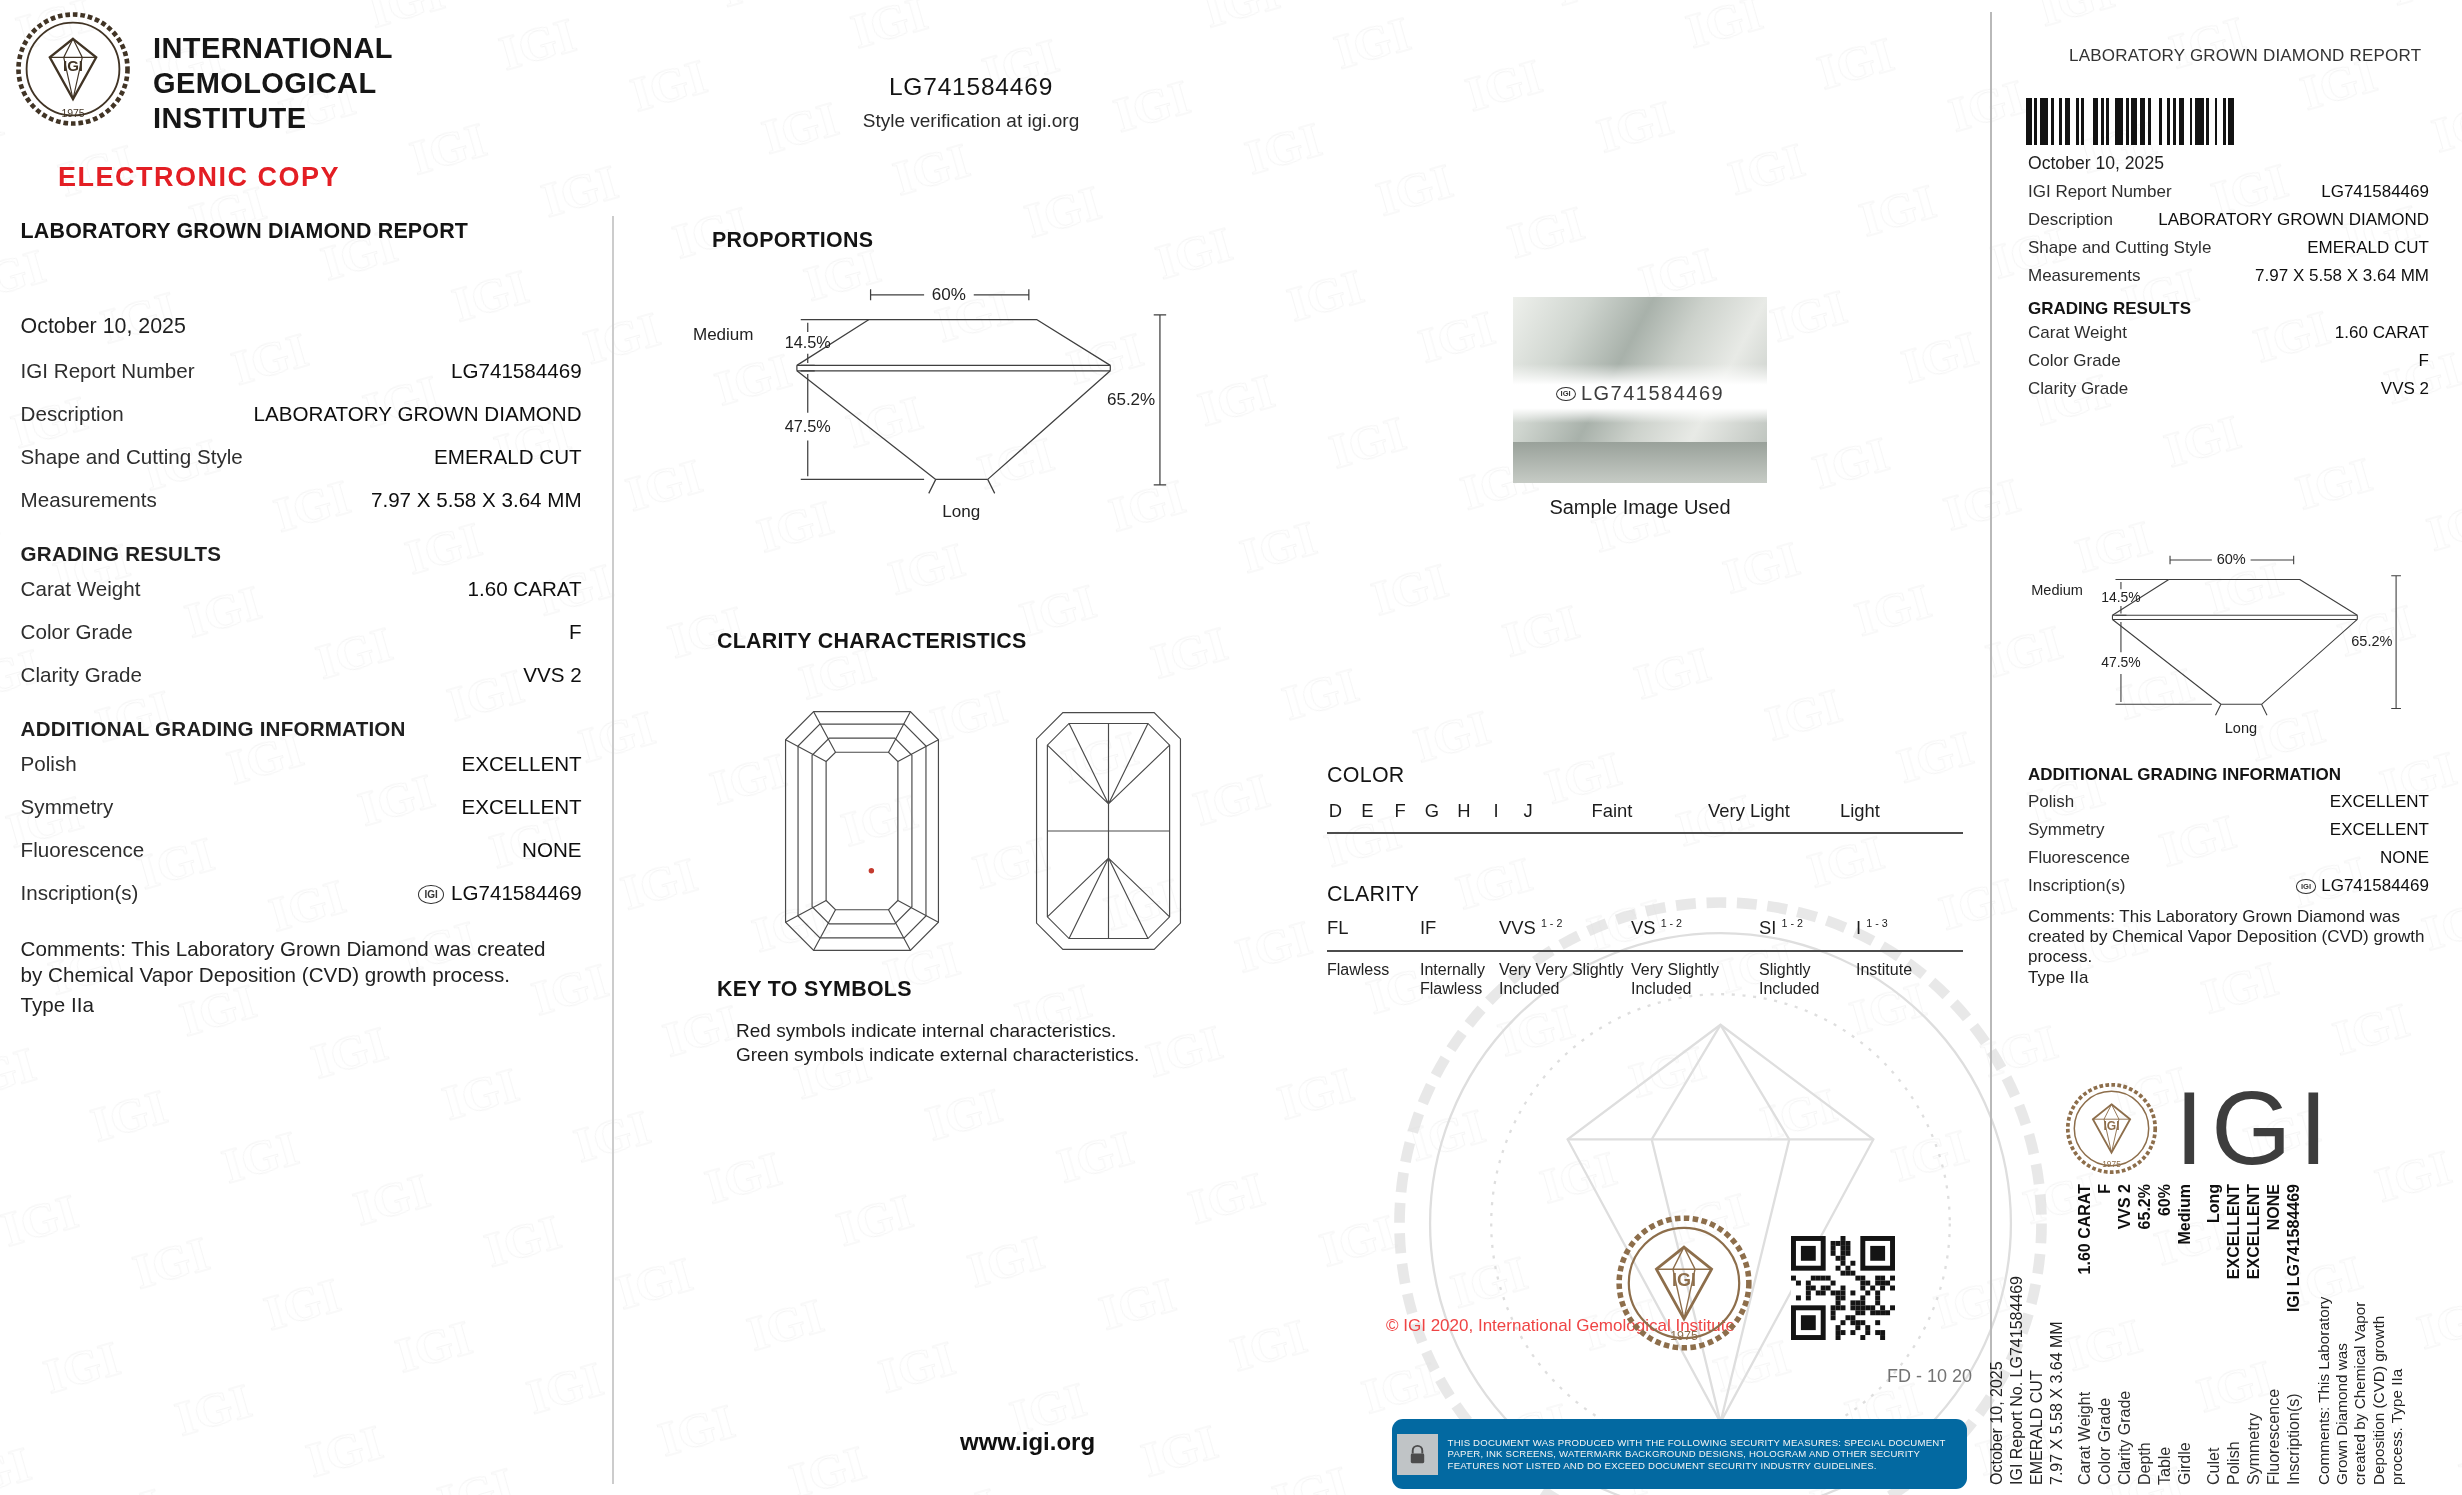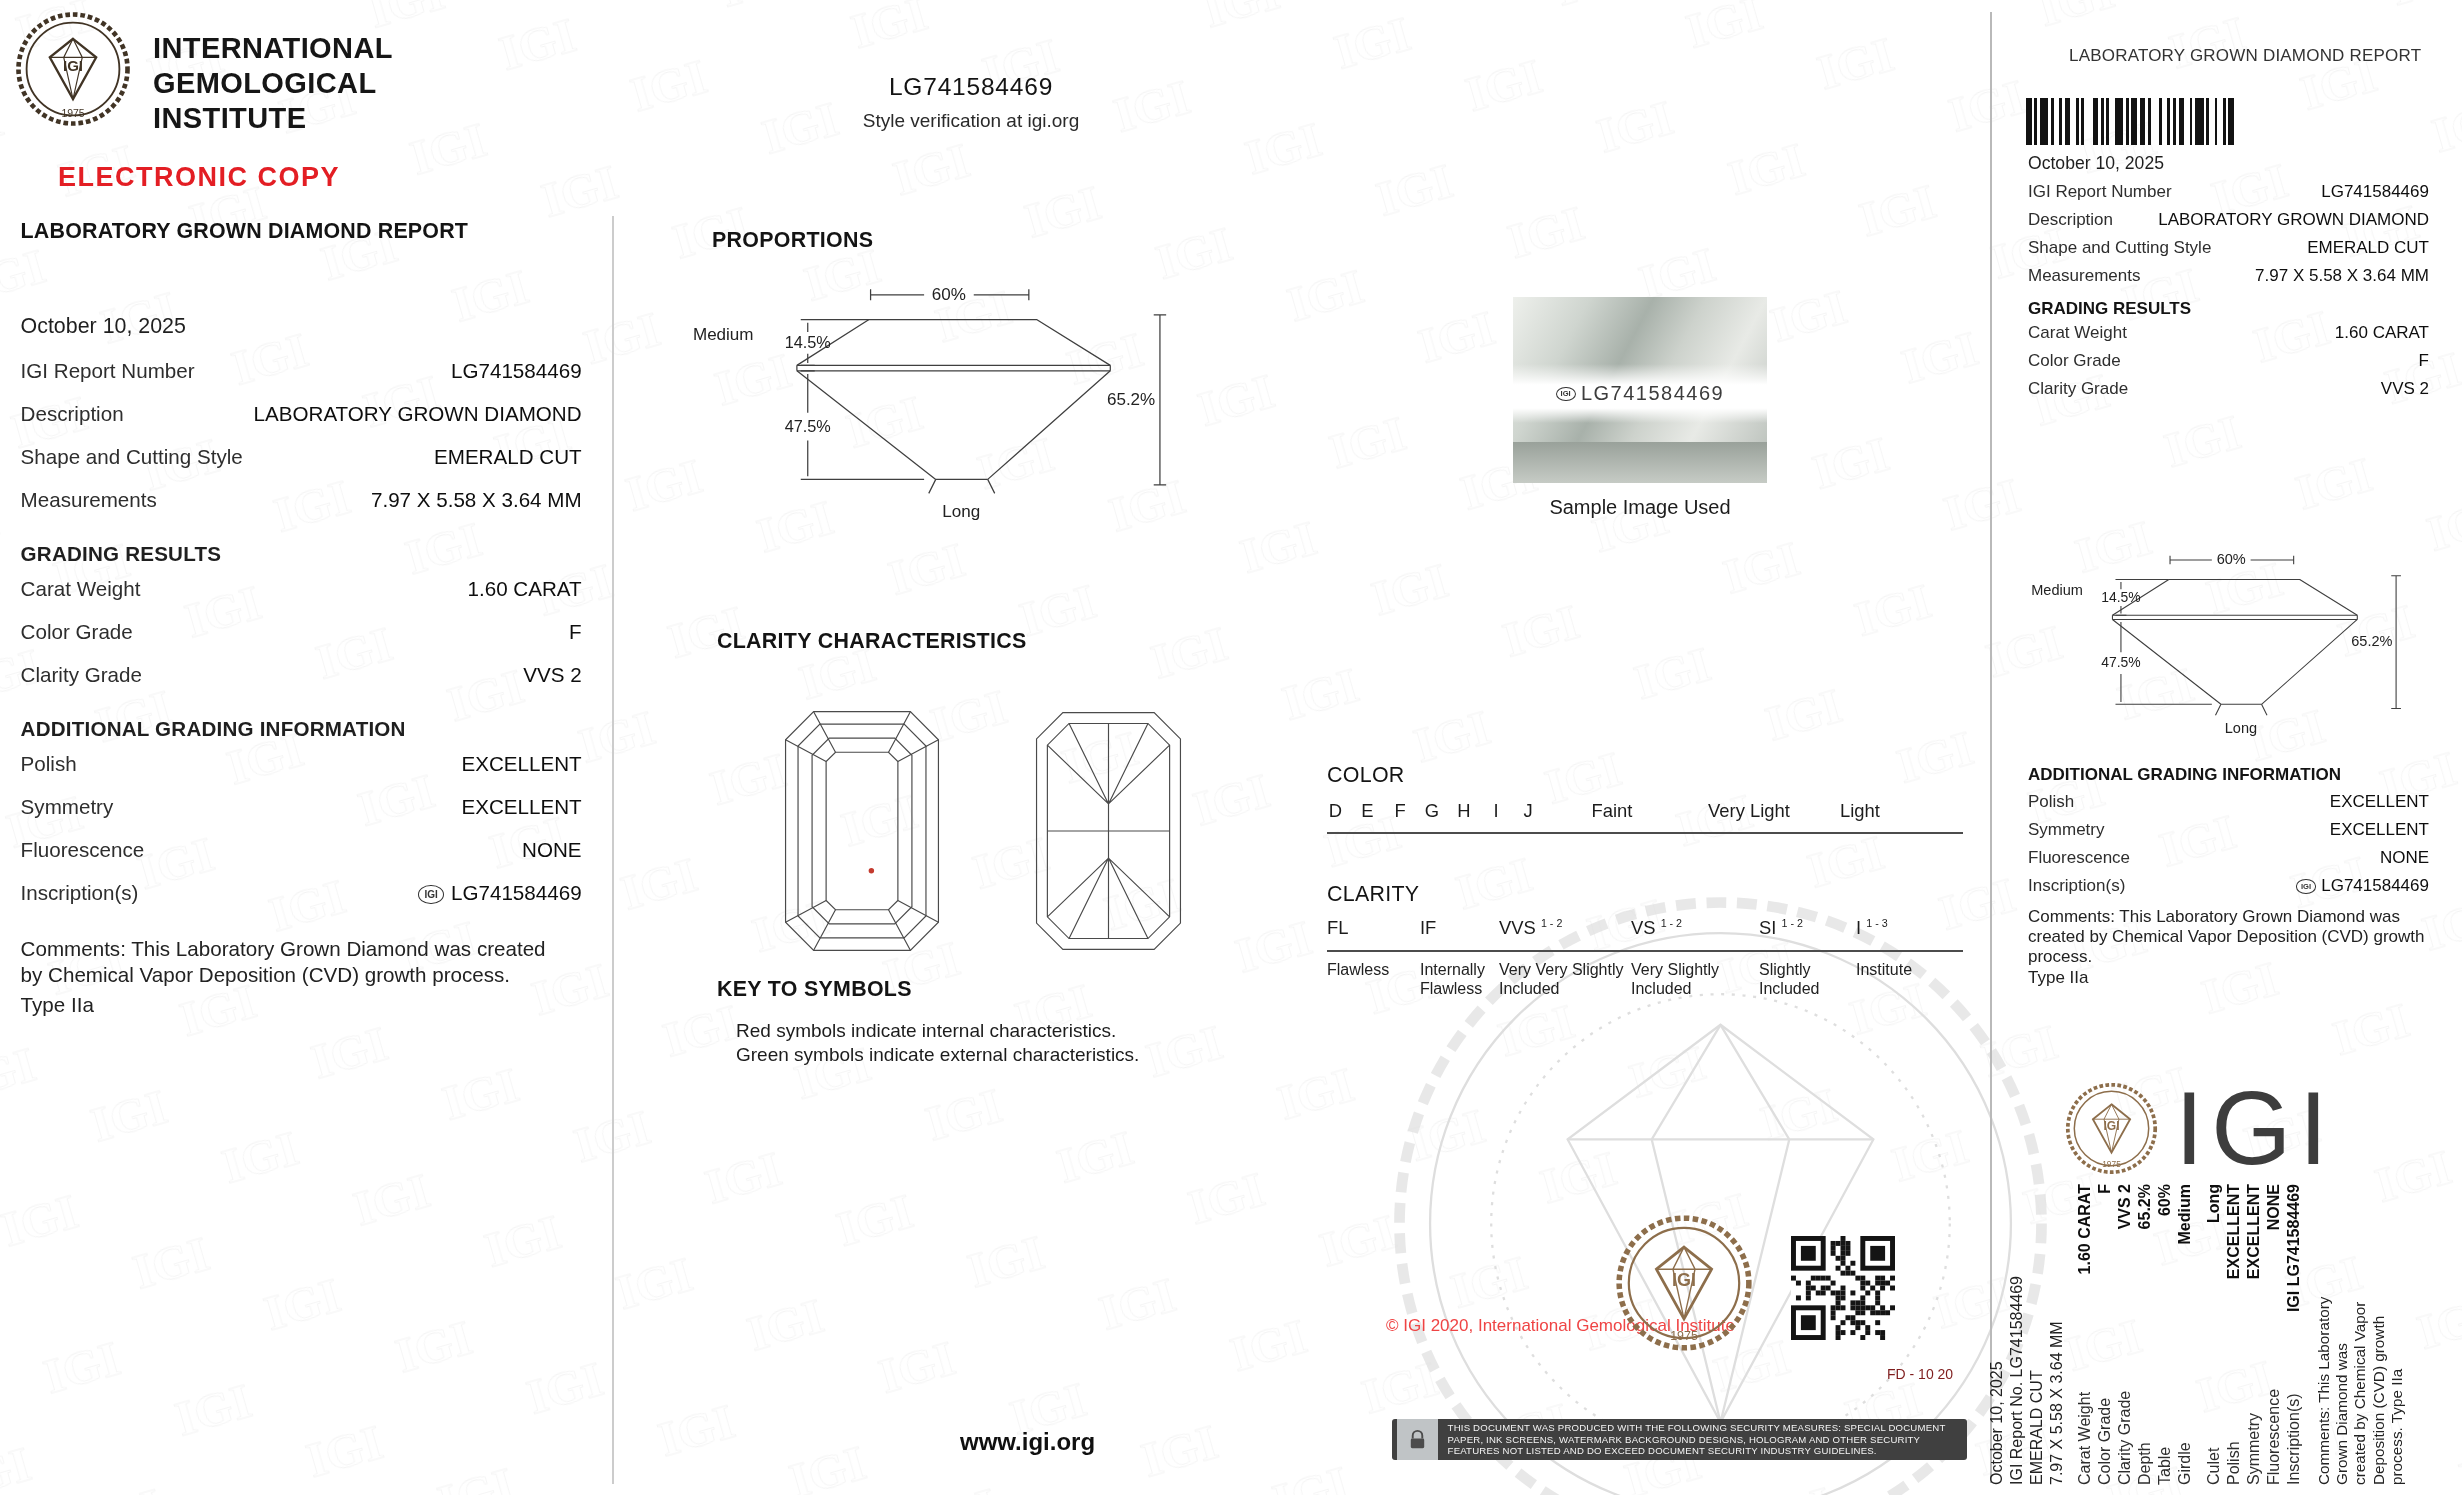--- a/index.html
+++ b/index.html
@@ -59,7 +59,7 @@
 
   
   .copyright{left:1386px;top:1316px;font-size:17px;color:#ef4444}
-  .form-code{left:1887px;top:1366px;font-size:14px;color:#7f1d1d}
+  .form-code{left:1887px;top:1366px;font-size:18px;color:#737373}
   .website{left:960px;top:1428px;font-size:24px;font-weight:bold;color:#101010}
   .security-bar{left:1392px;top:1419px;width:575px;height:41px;background:#404040;display:flex;align-items:center;padding:5.4px;border-radius:3px}
   .lock-box{width:41px;height:41px;background:#c0c4c6;display:flex;align-items:center;justify-content:center;flex:0 0 41px}

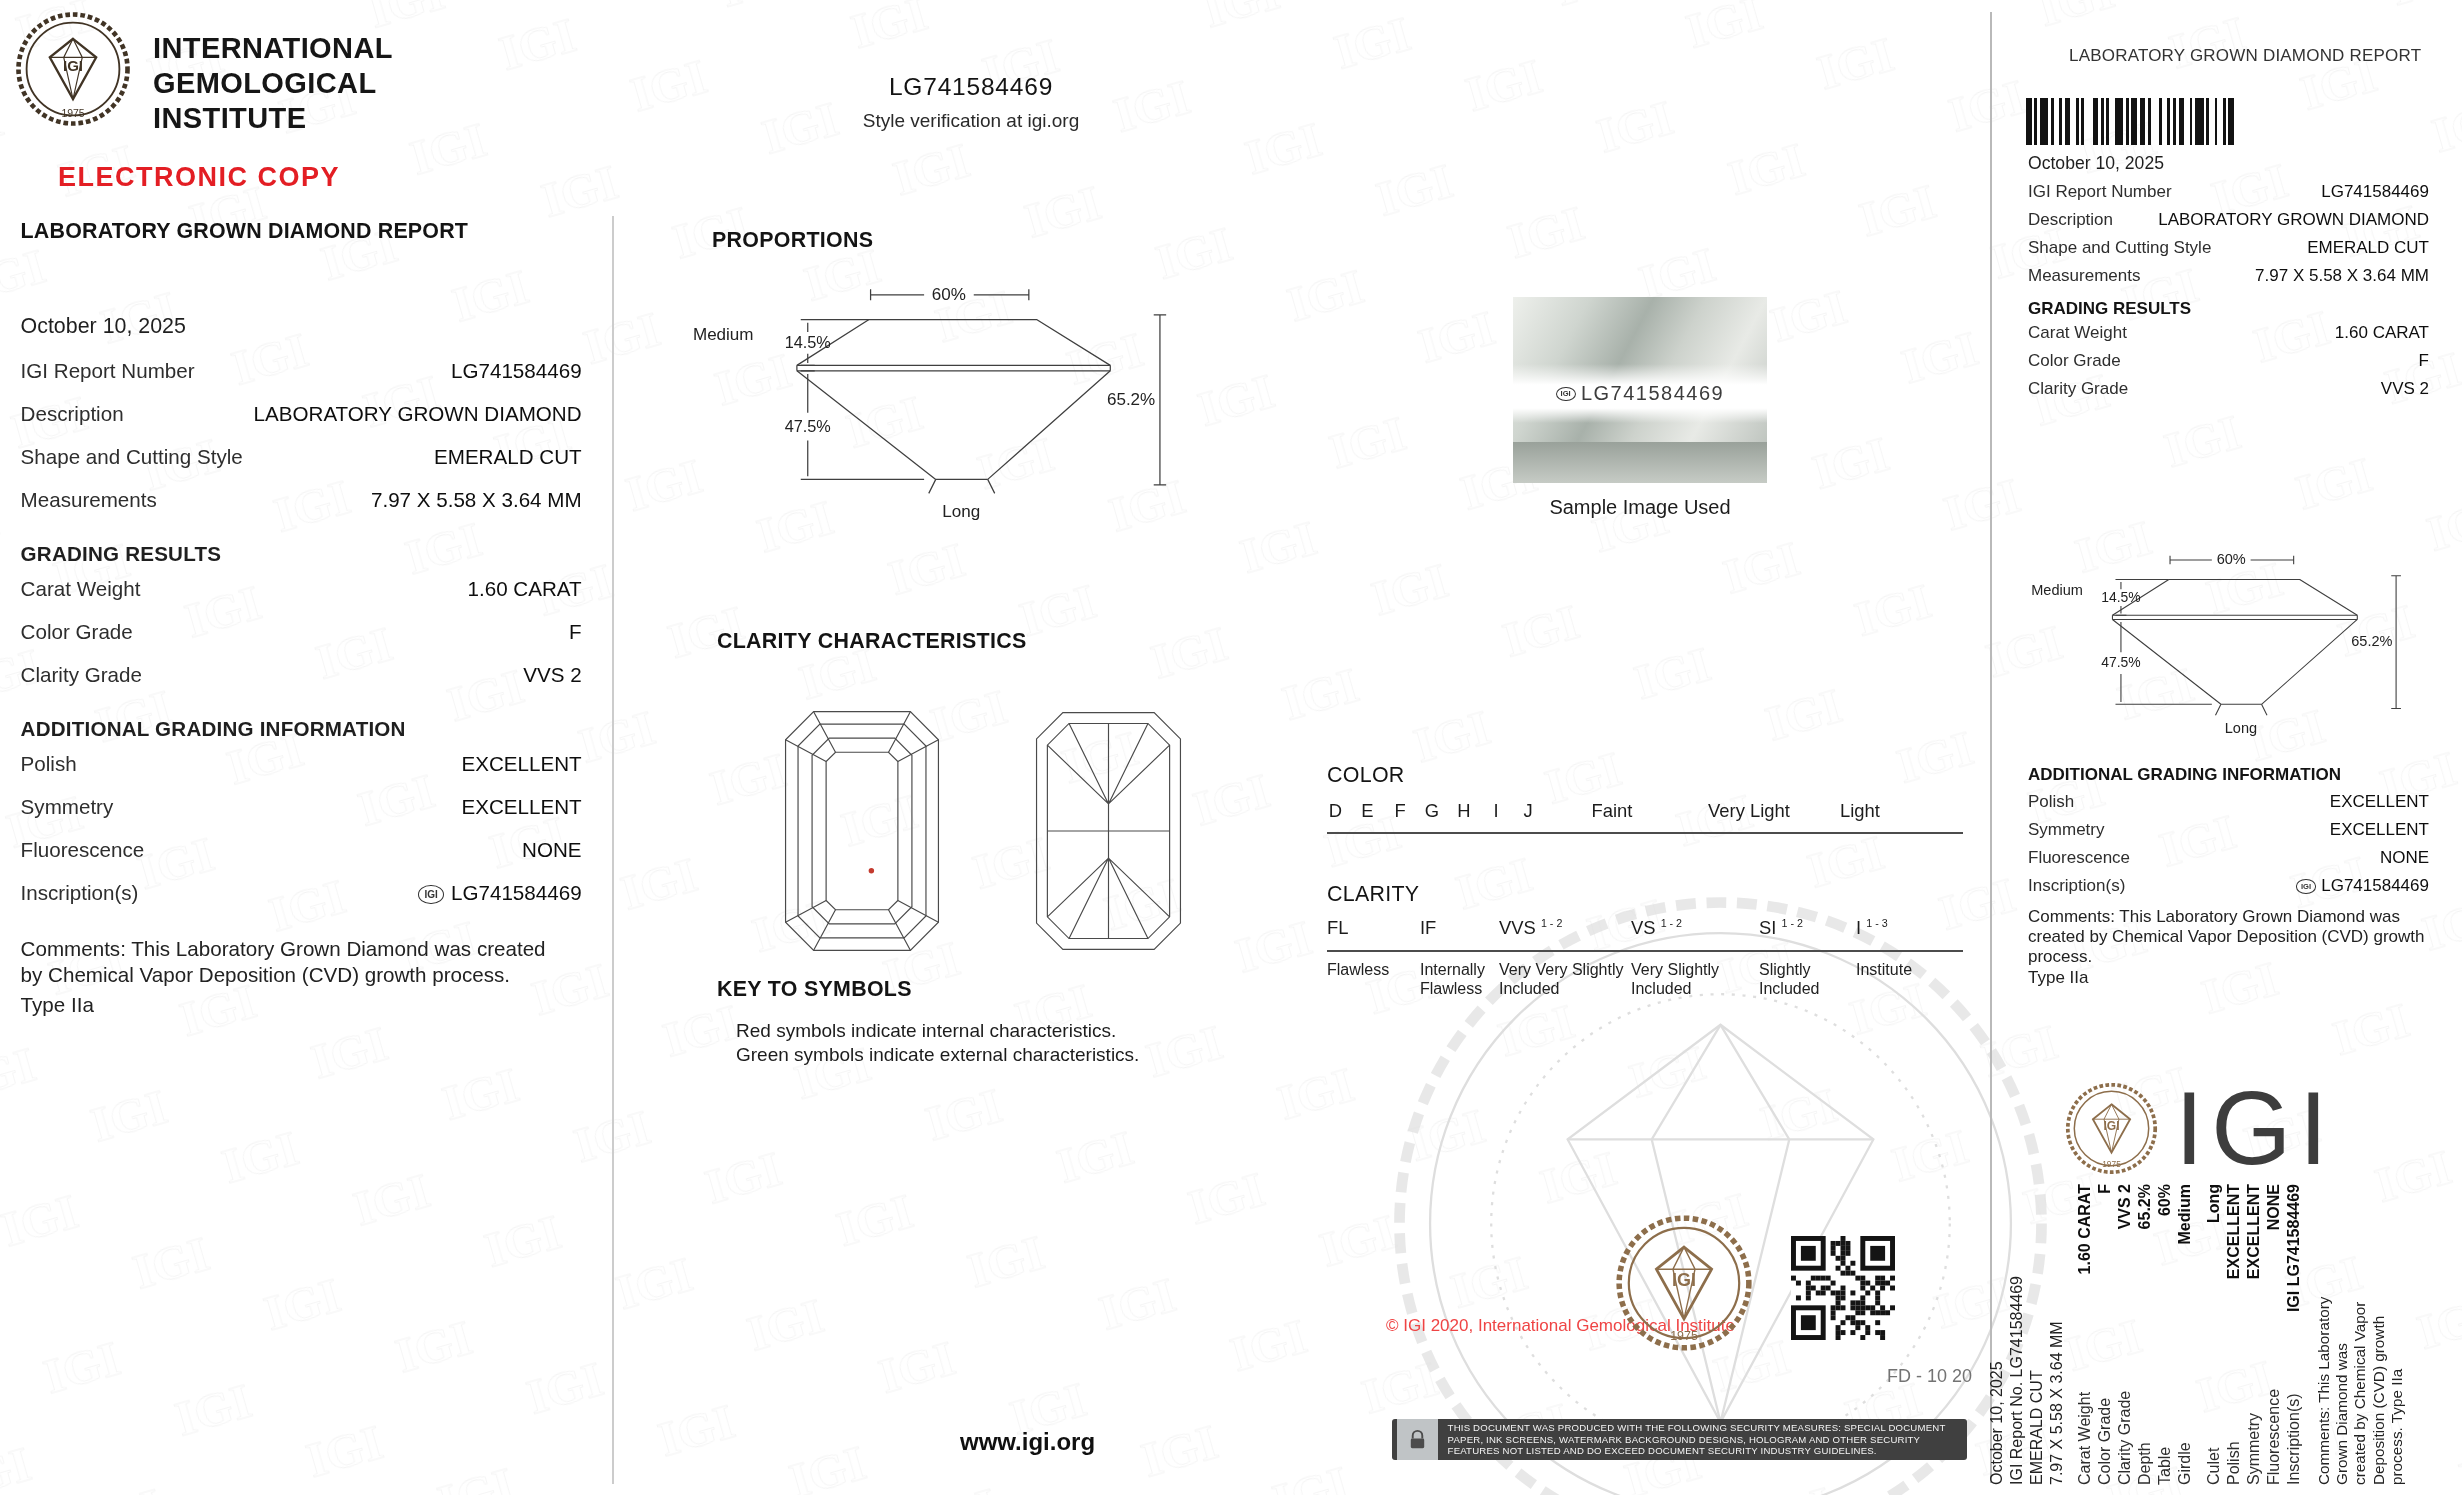--- a/index.html
+++ b/index.html
@@ -61,7 +61,7 @@
   .copyright{left:1386px;top:1316px;font-size:17px;color:#ef4444}
   .form-code{left:1887px;top:1366px;font-size:18px;color:#737373}
   .website{left:960px;top:1428px;font-size:24px;font-weight:bold;color:#101010}
-  .security-bar{left:1392px;top:1419px;width:575px;height:41px;background:#404040;display:flex;align-items:center;padding:5.4px;border-radius:3px}
+  .security-bar{left:1392px;top:1419px;width:575px;height:70px;background:#0369a1;display:flex;align-items:center;padding:5.4px;border-radius:11px}
   .lock-box{width:41px;height:41px;background:#c0c4c6;display:flex;align-items:center;justify-content:center;flex:0 0 41px}
   .security-text{font-size:9.6px;line-height:11.5px;color:#f4f4f4;padding-left:9.2px;letter-spacing:0.2px}
   .qr{left:1791px;top:1236px}

